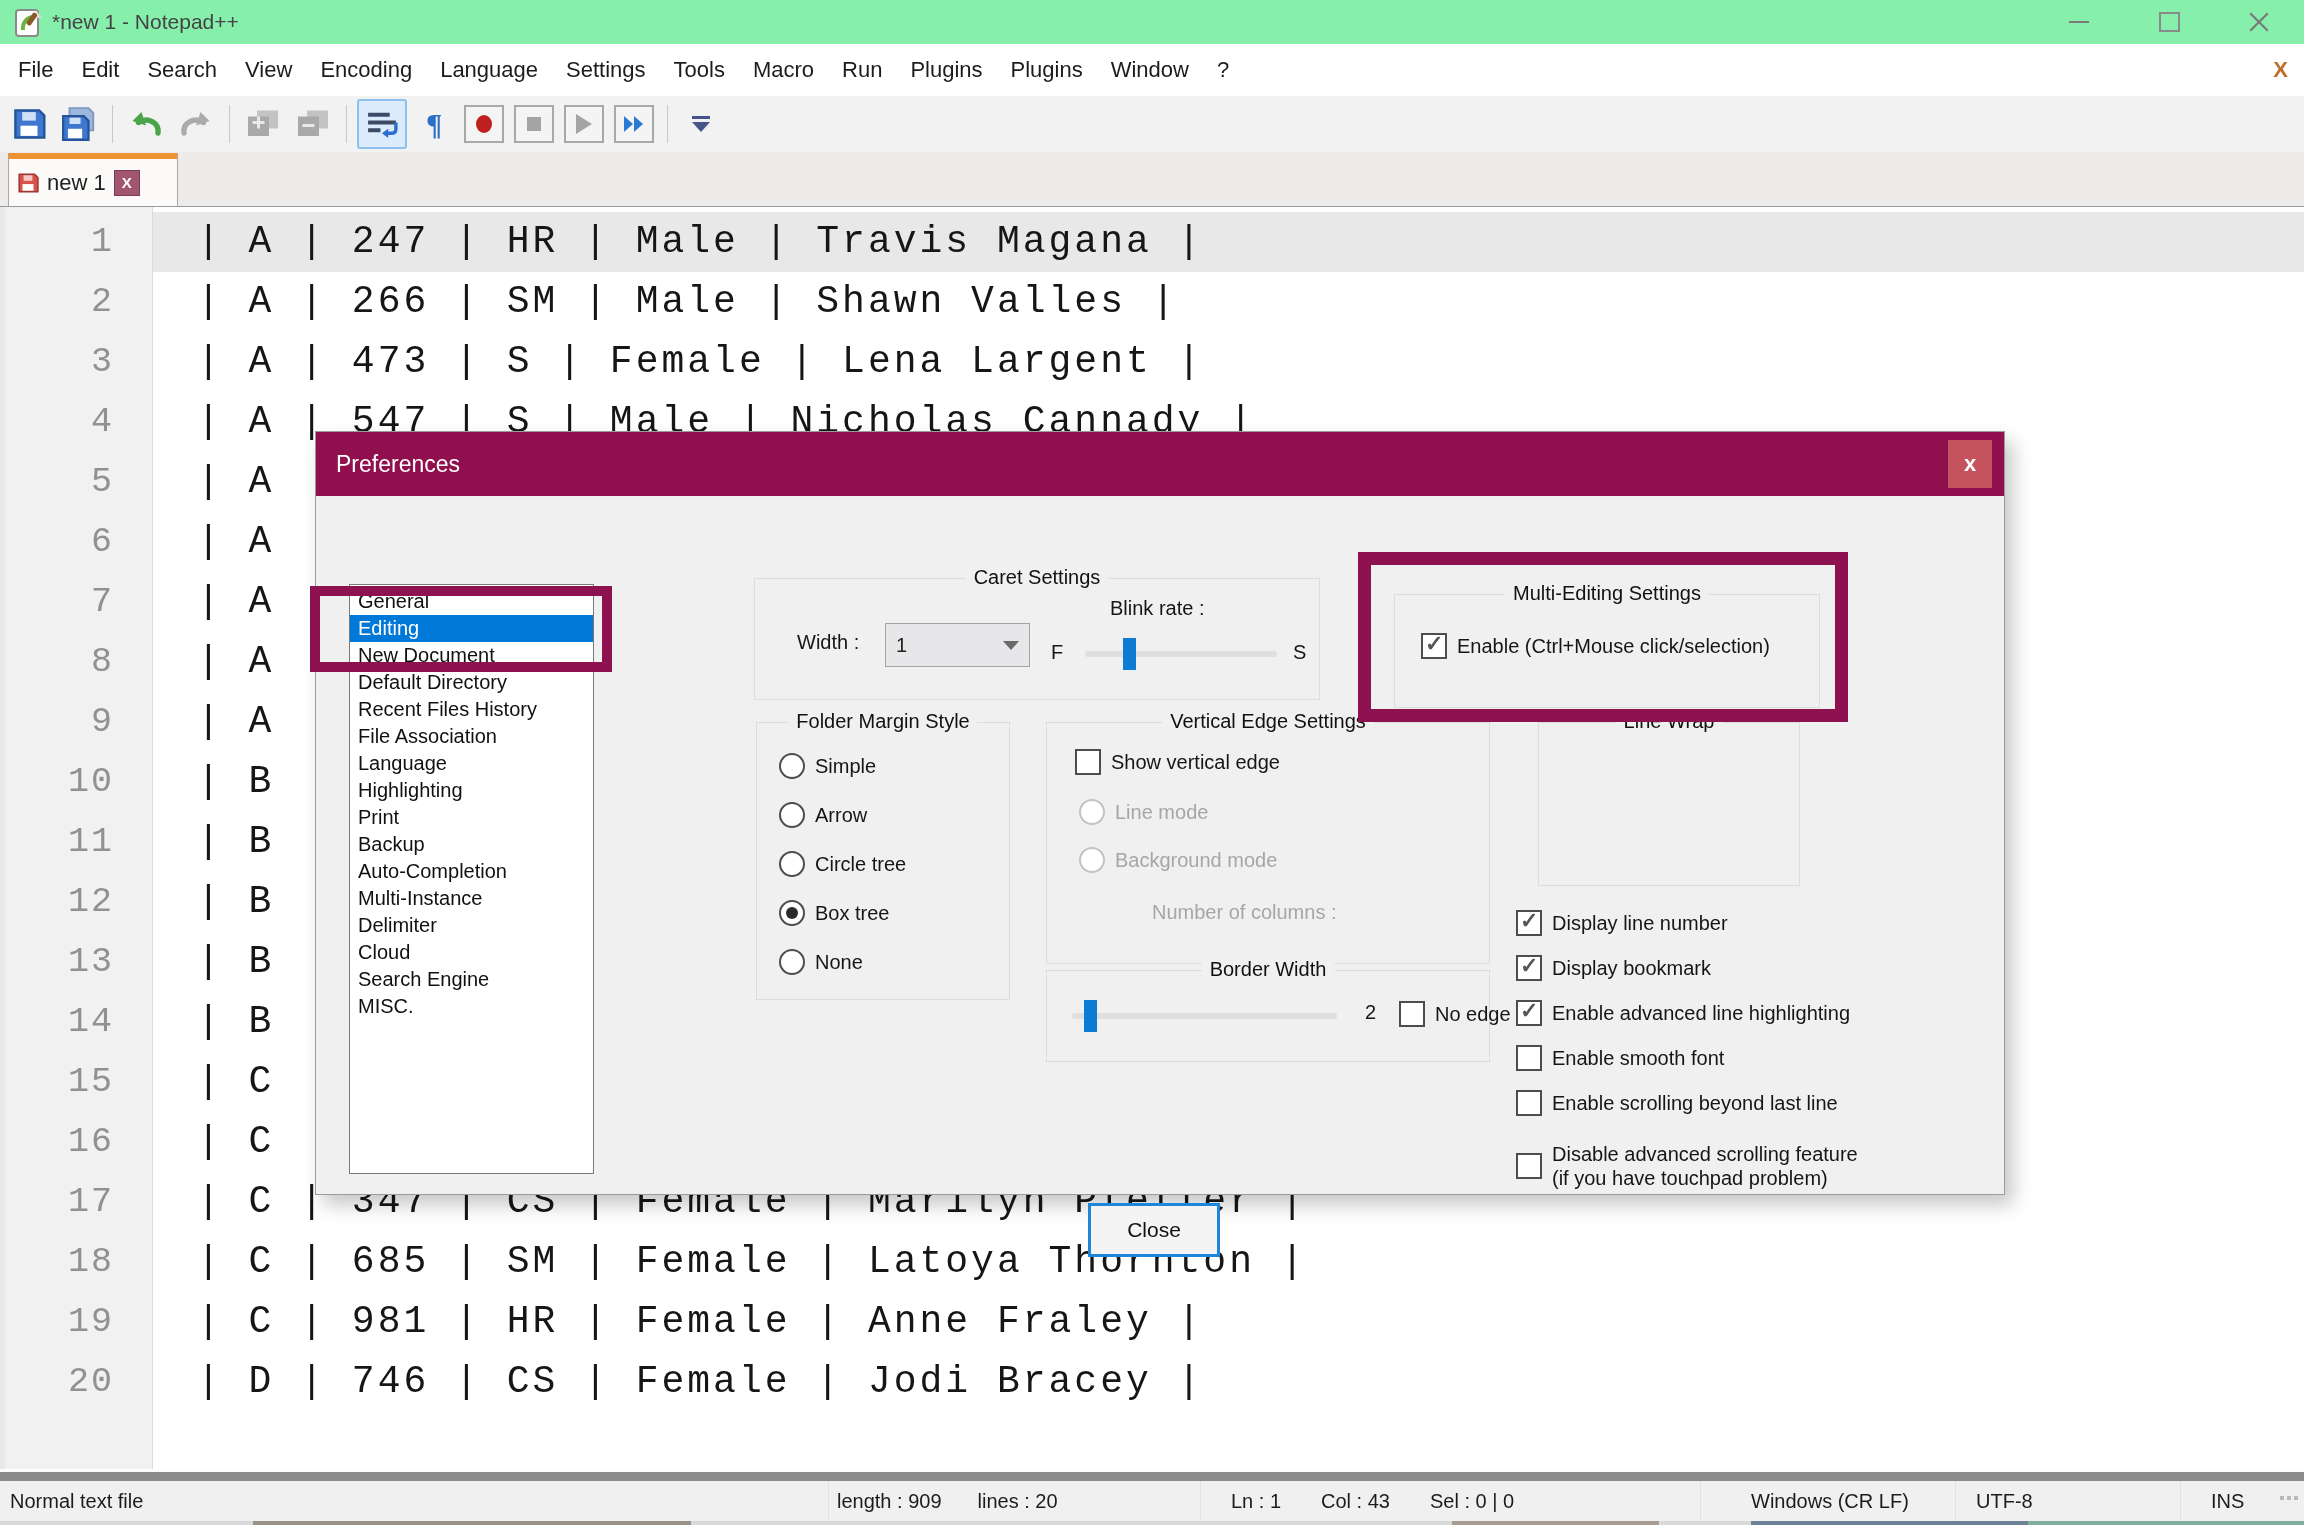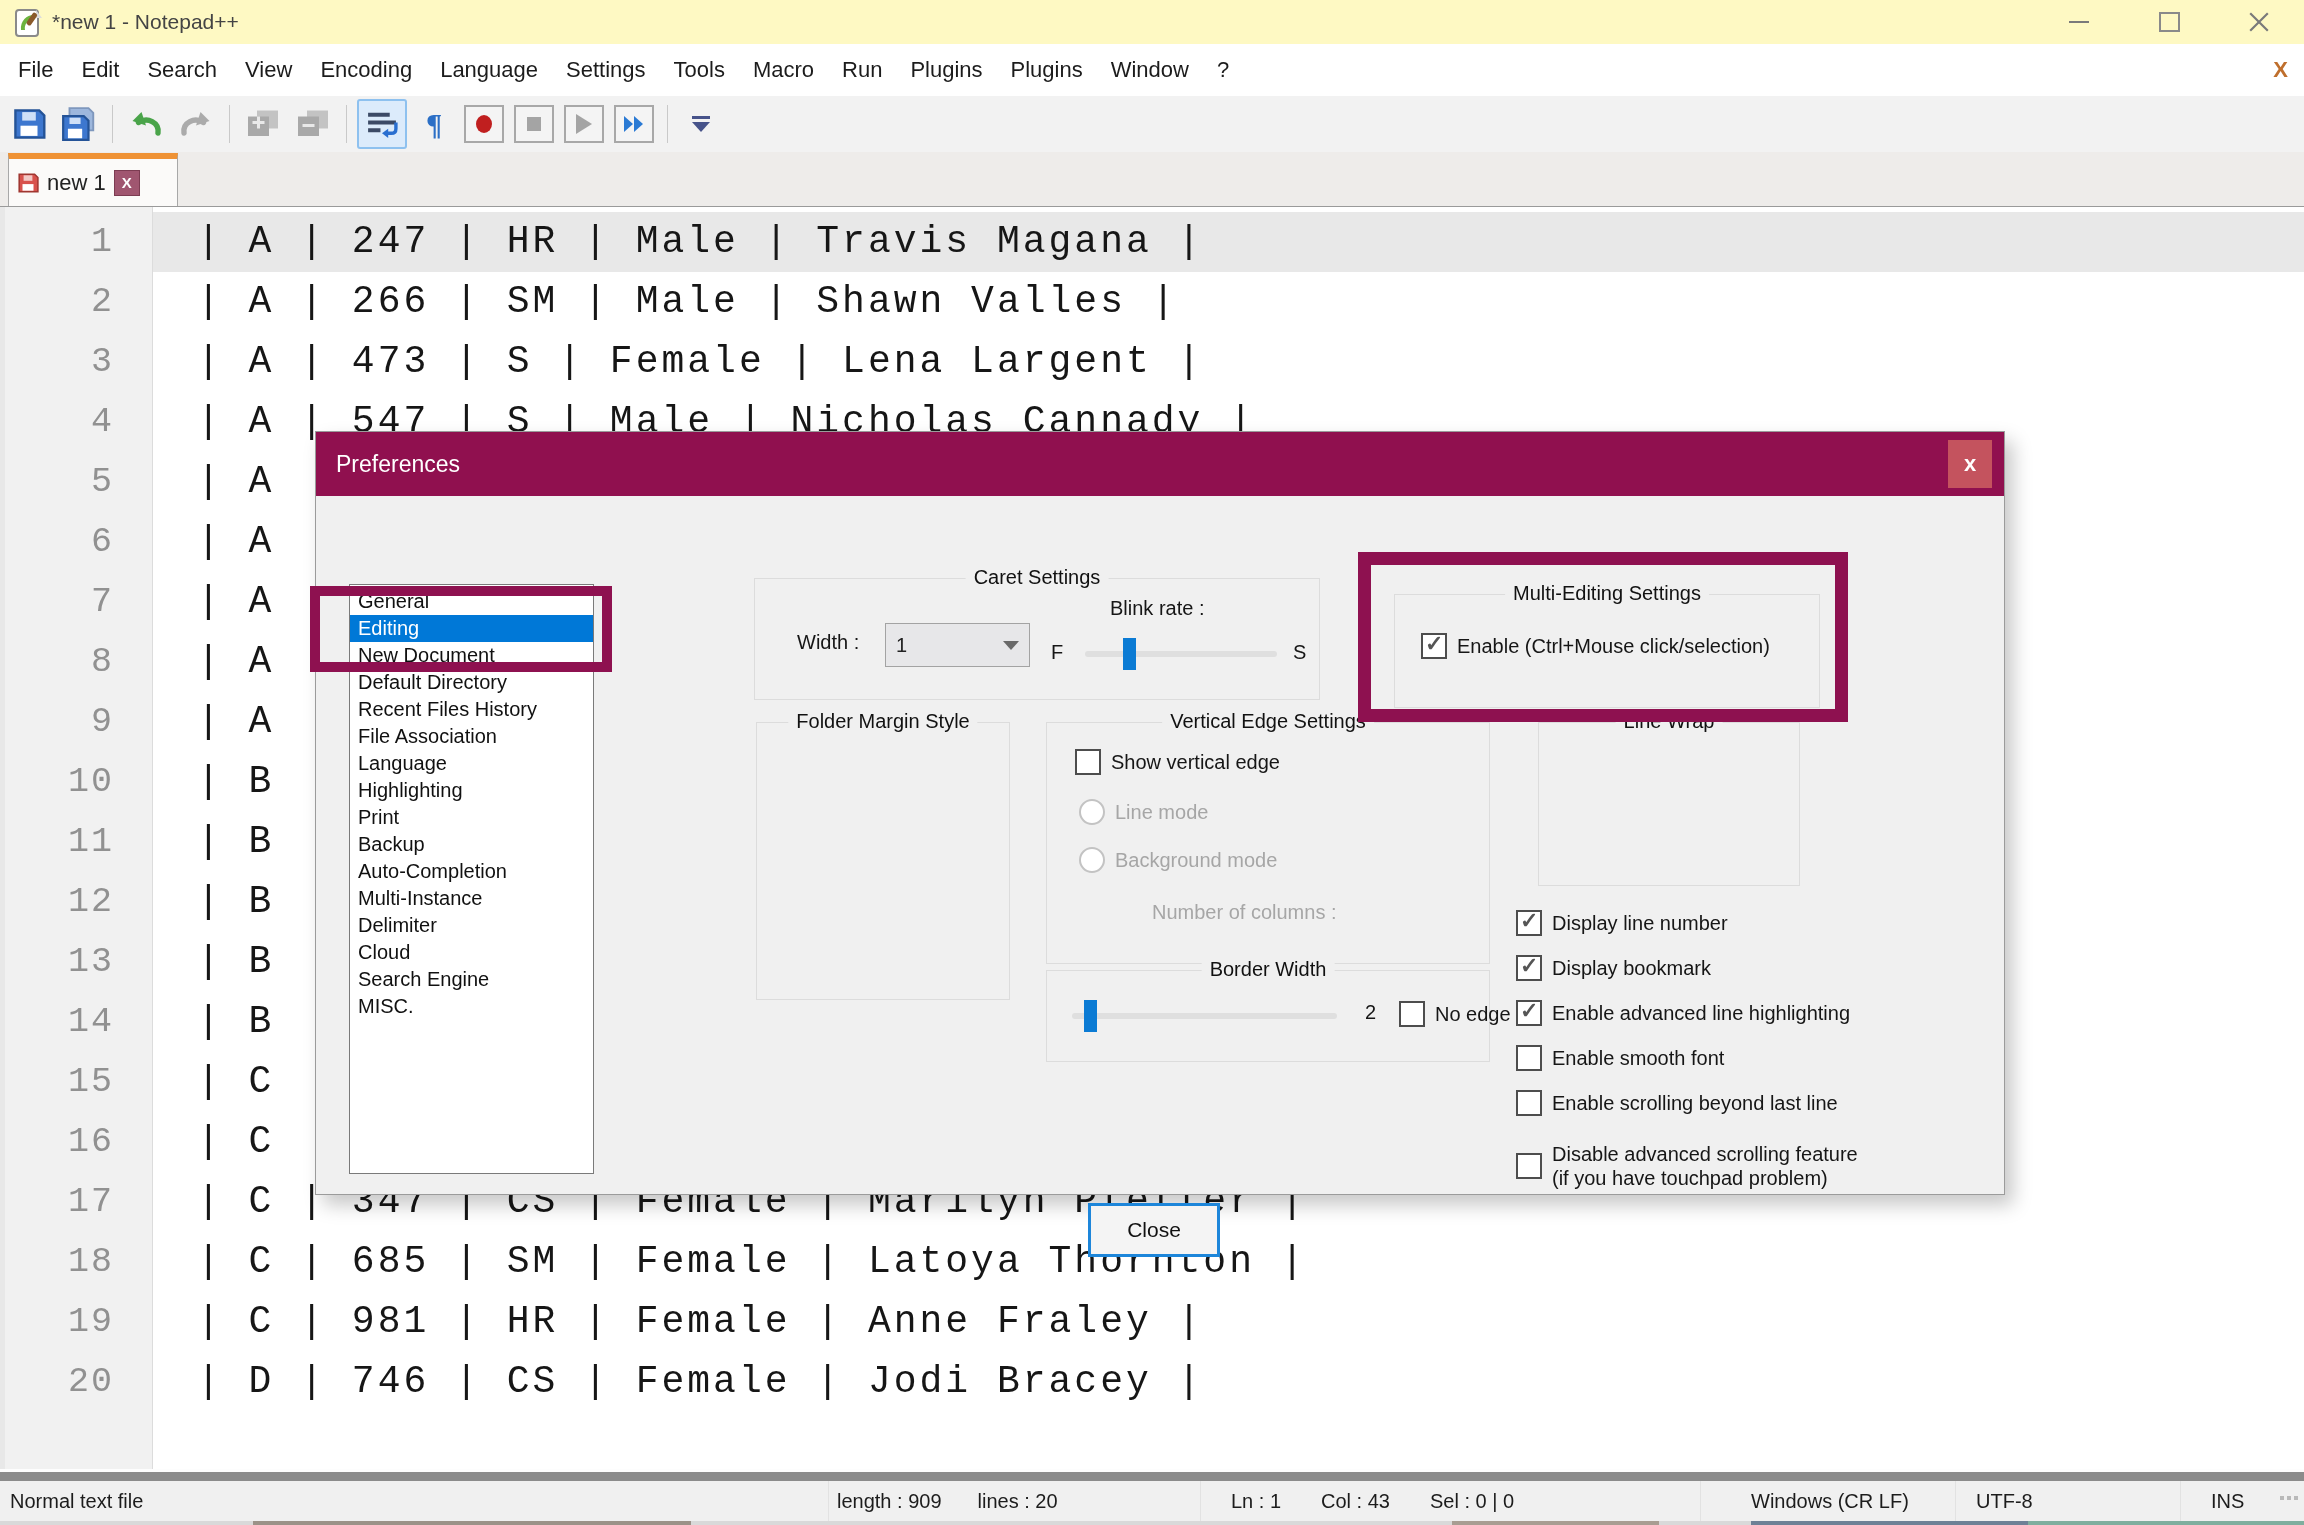--- a/index.html
+++ b/index.html
@@ -9,7 +9,7 @@
     -webkit-font-smoothing:antialiased;position:relative;
   }
   
-  .titlebar{height:44px;background:#fef9c3;display:flex;align-items:center;position:relative;}
+  .titlebar{height:44px;background:#86efac;display:flex;align-items:center;position:relative;}
   .app-icon{width:28px;height:30px;margin:2px 10px 0 14px;}
   .title-text{font-size:21px;color:#444;}
   .win-controls{position:absolute;right:0;top:0;height:44px;display:flex;}

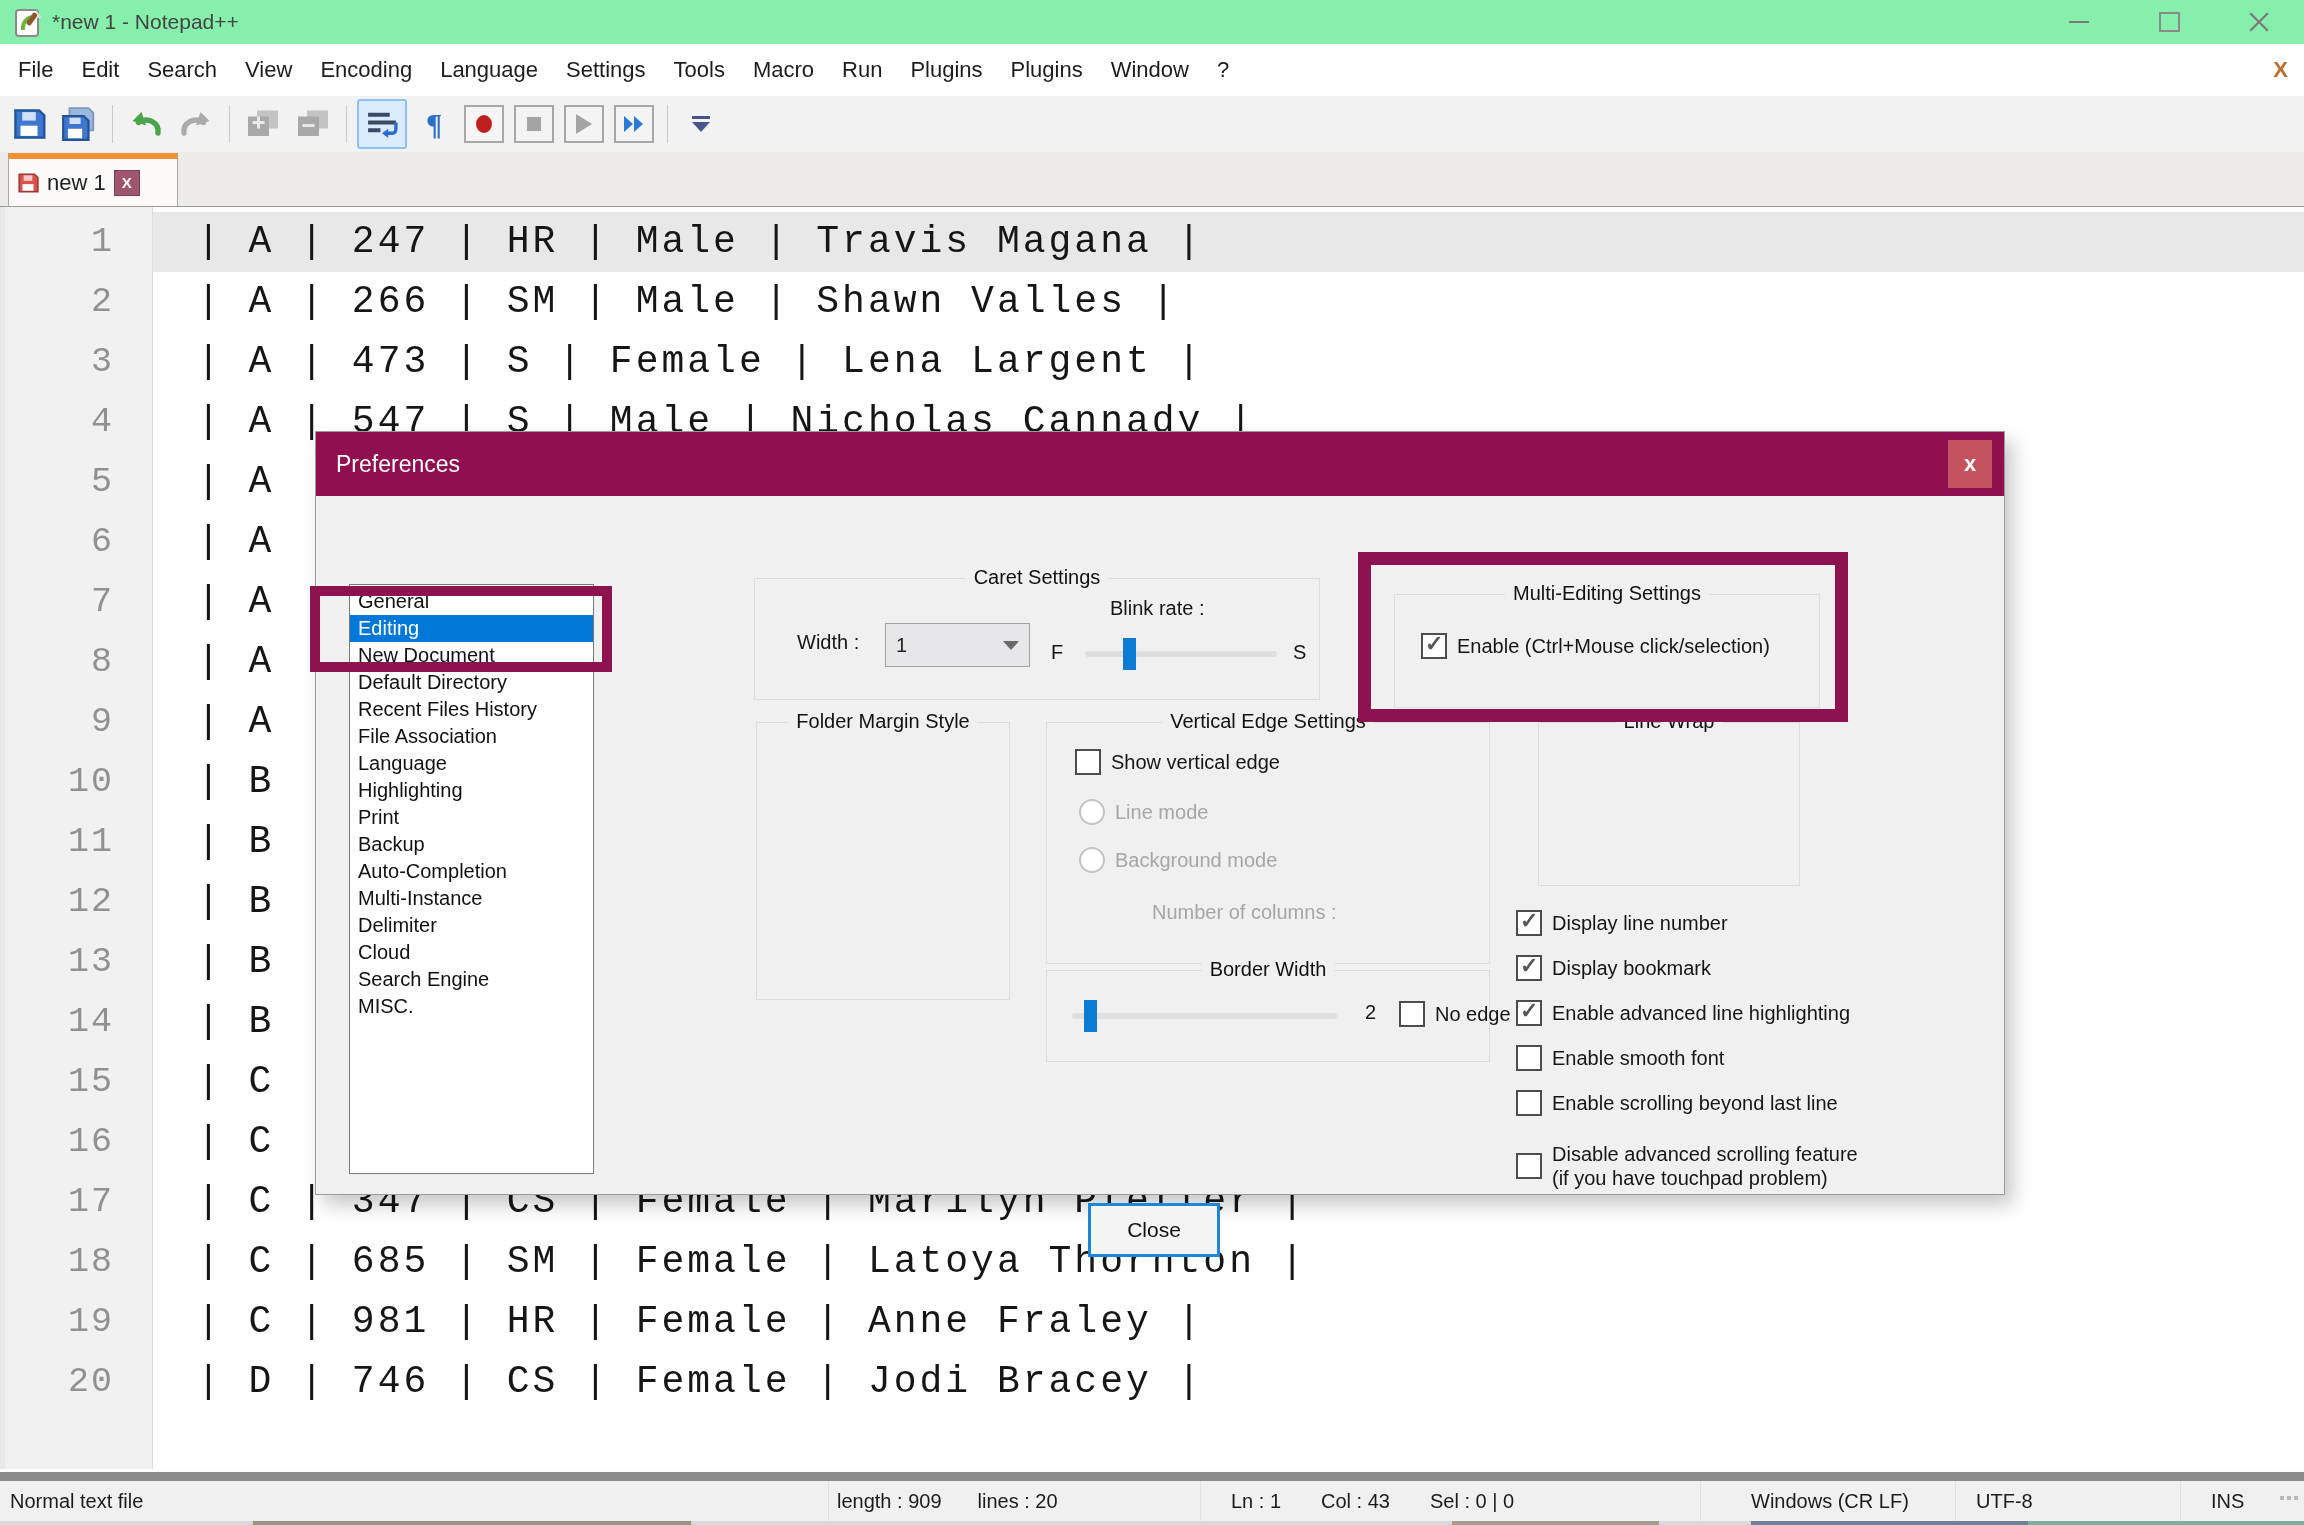--- a/index.html
+++ b/index.html
@@ -347,6 +347,28 @@
 
       <div class="group g-folder">
         <span class="group-title">Folder Margin Style</span>
+        <div class="vstack" style="left:22px;top:30px;">
+            <div class="ctl-row" style="position: relative; margin-bottom: 23px;">
+              <span class="radio"></span>
+              <span>Simple</span>
+            </div>
+            <div class="ctl-row" style="position: relative; margin-bottom: 23px;">
+              <span class="radio"></span>
+              <span>Arrow</span>
+            </div>
+            <div class="ctl-row" style="position: relative; margin-bottom: 23px;">
+              <span class="radio"></span>
+              <span>Circle tree</span>
+            </div>
+            <div class="ctl-row" style="position: relative; margin-bottom: 23px;">
+              <span class="radio sel"></span>
+              <span>Box tree</span>
+            </div>
+            <div class="ctl-row" style="position: relative; margin-bottom: 23px;">
+              <span class="radio"></span>
+              <span>None</span>
+            </div>
+          </div>
       </div>
 
       <div class="group g-vedge">

